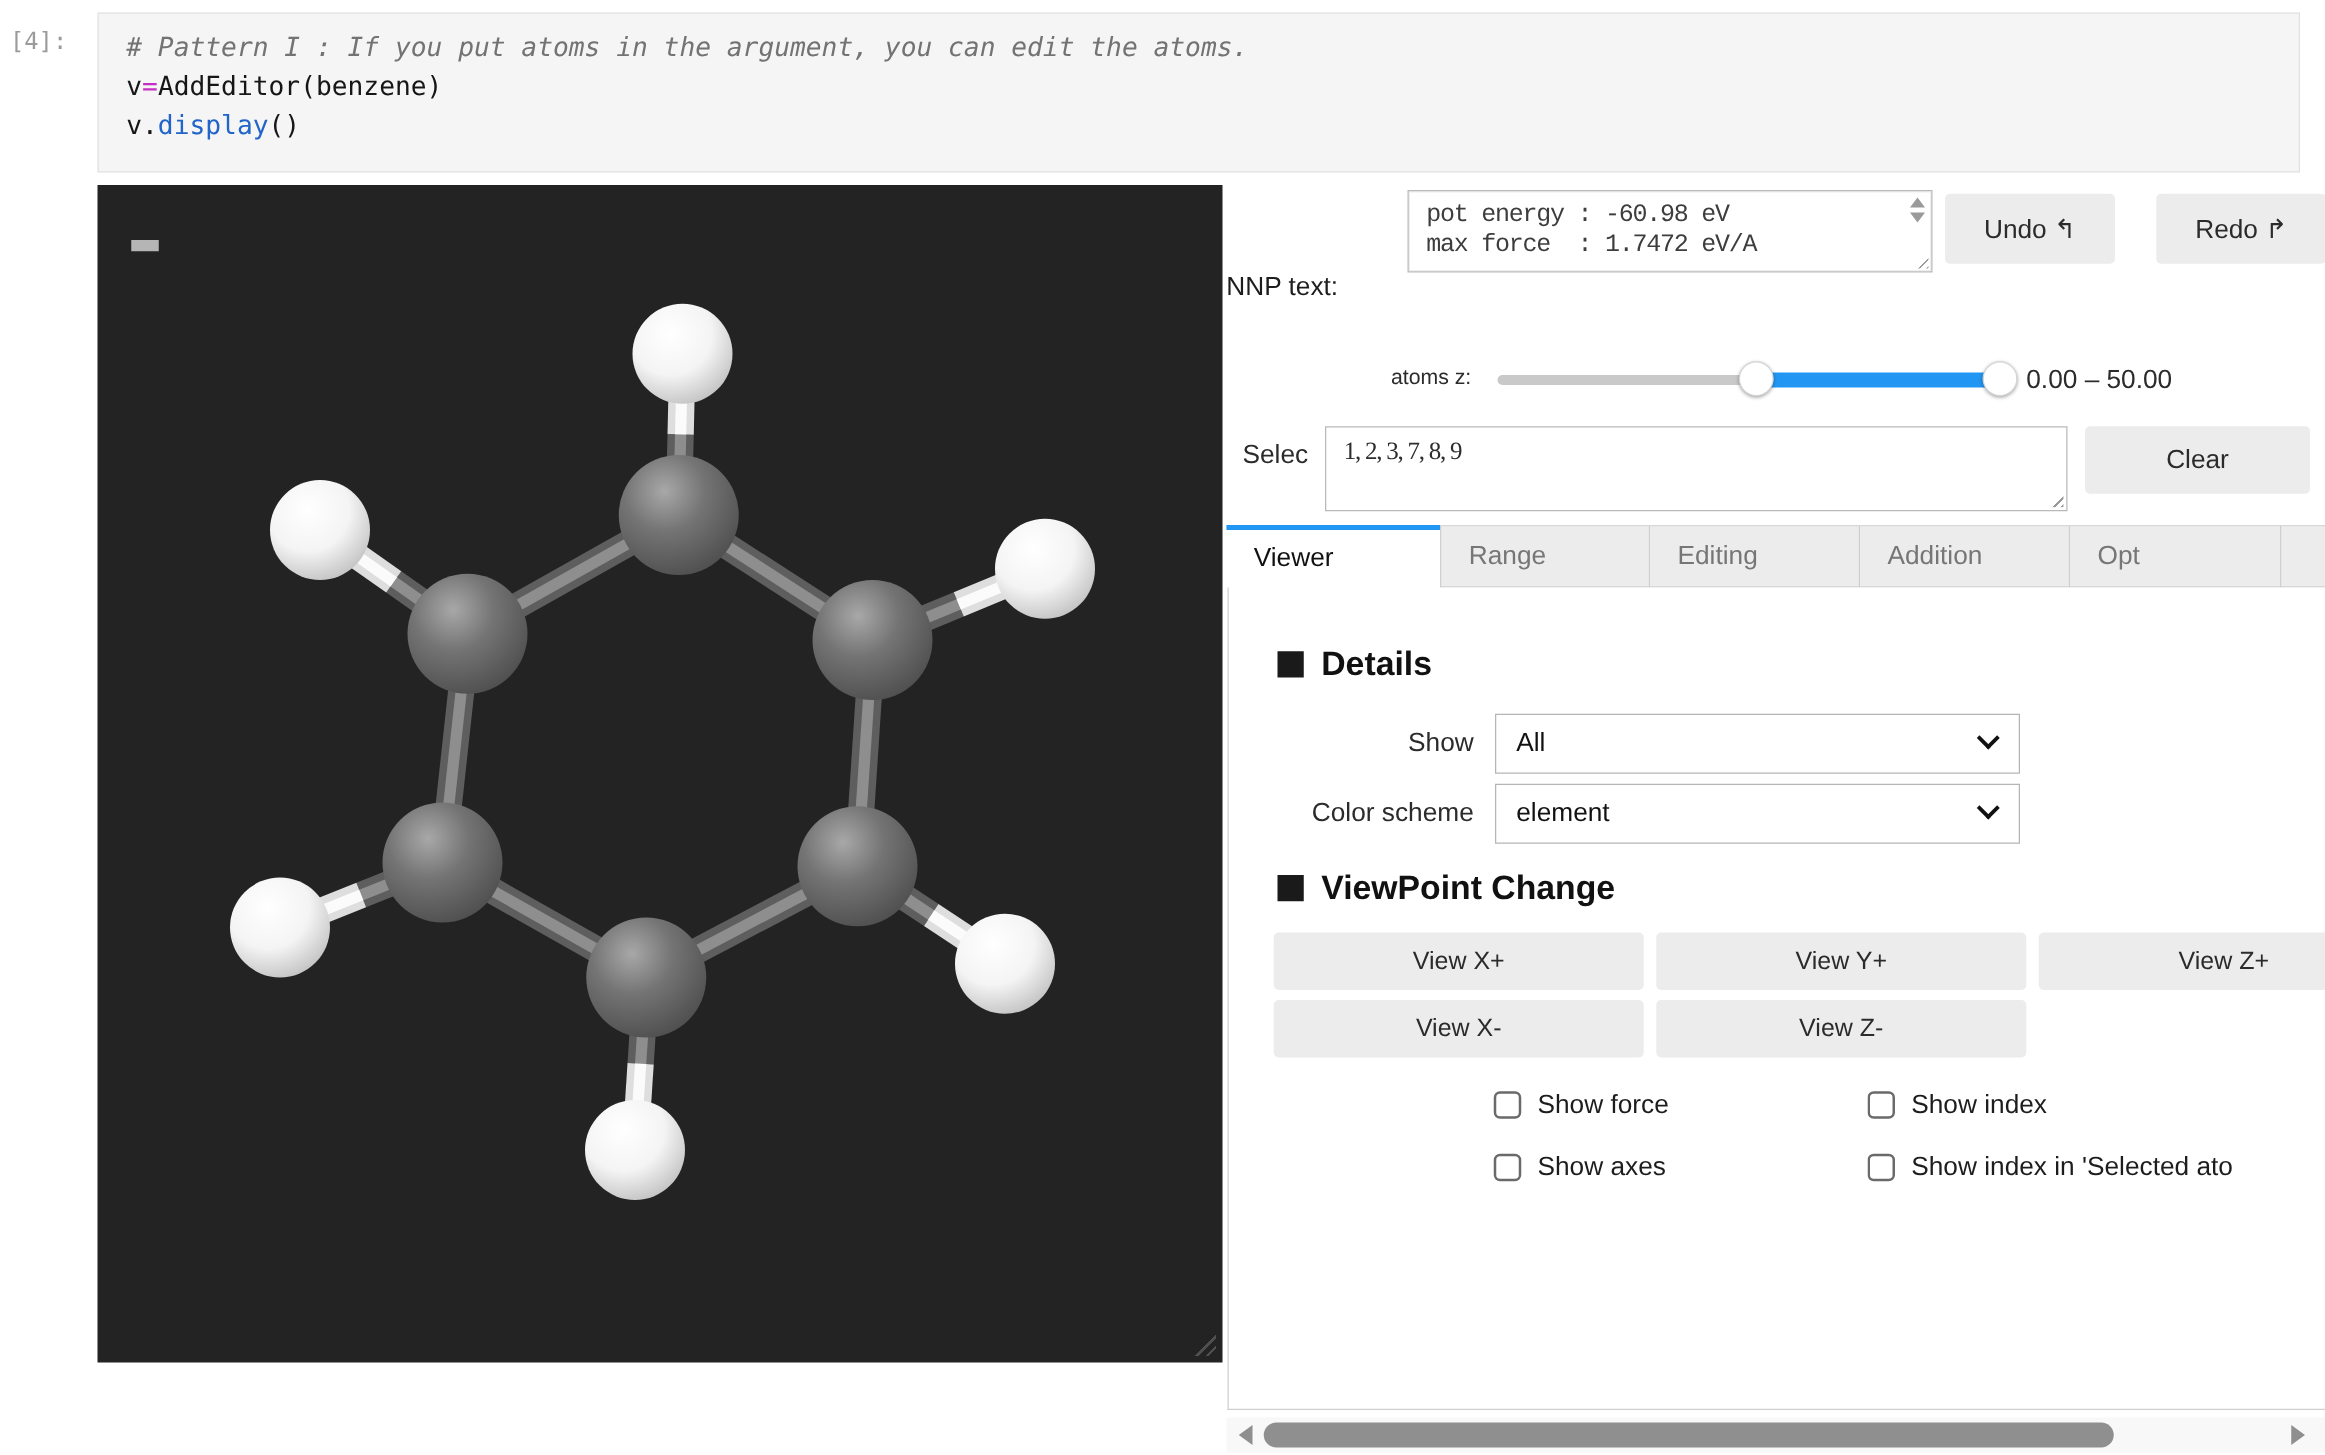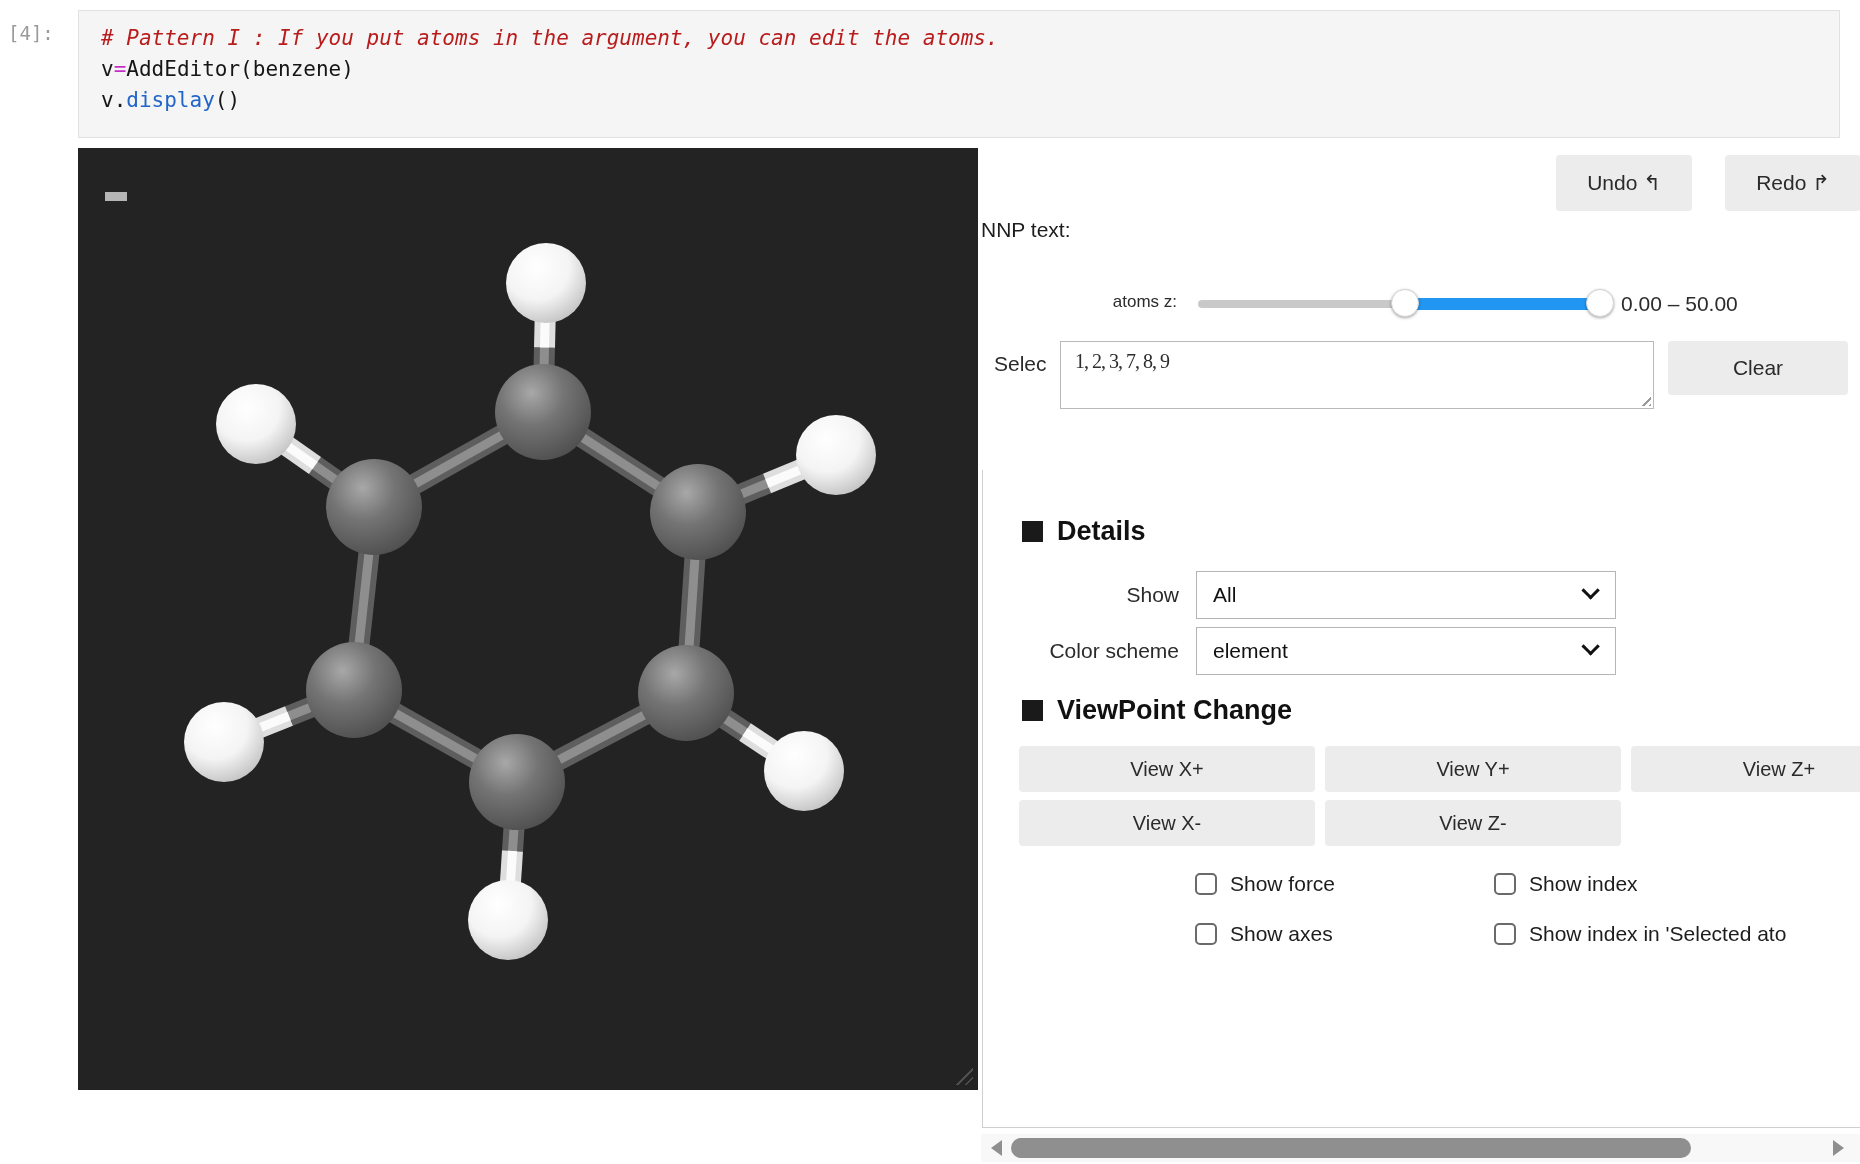--- a/index.html
+++ b/index.html
@@ -13,7 +13,7 @@
                background:#f5f5f5; border:1px solid #e1e1e1; padding:12px 22px;
                font-family:"DejaVu Sans Mono", monospace; font-size:21px; line-height:31px; }
   .code-line { white-space:pre; color:#161616; }
-  .tok-comment { color:#b91c1c; font-style:italic; }
+  .tok-comment { color:#737373; font-style:italic; }
   .tok-operator { color:#c52ec5; }
   .tok-function { color:#2165c8; }
   .tok-plain { color:#161616; }

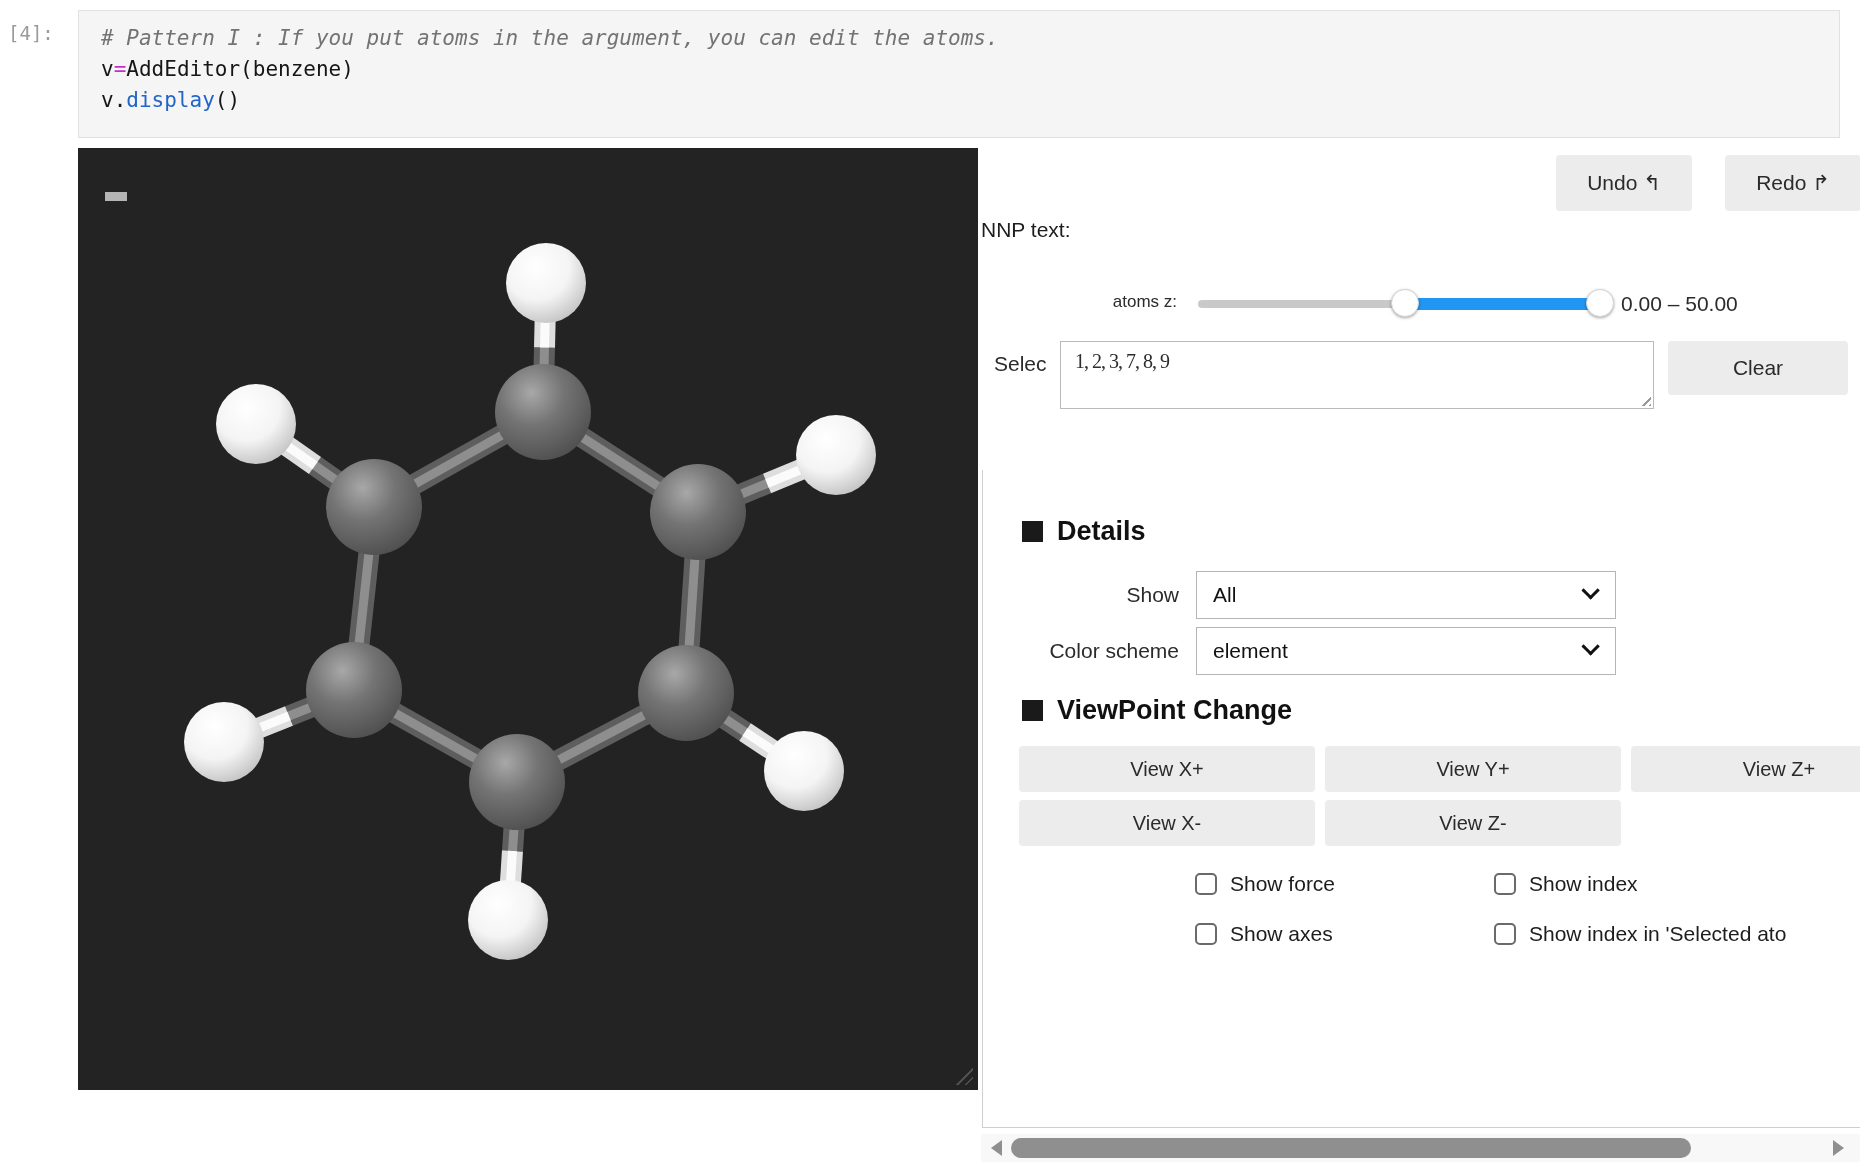--- a/index.html
+++ b/index.html
@@ -219,6 +219,15 @@
 
 <div class="right-panel">
 
+  <div class="nnp-box">
+    <div class="nnp-text">pot energy : -60.98 eV
+max force  : 1.7472 eV/A</div>
+    <div class="ta-rail">
+      <div class="arr-up"></div>
+      <div class="arr-dn"></div>
+    </div>
+    <div class="ta-resize"></div>
+  </div>
   <button class="btn undo-btn">Undo ↰</button>
   <button class="btn redo-btn">Redo ↱</button>
 

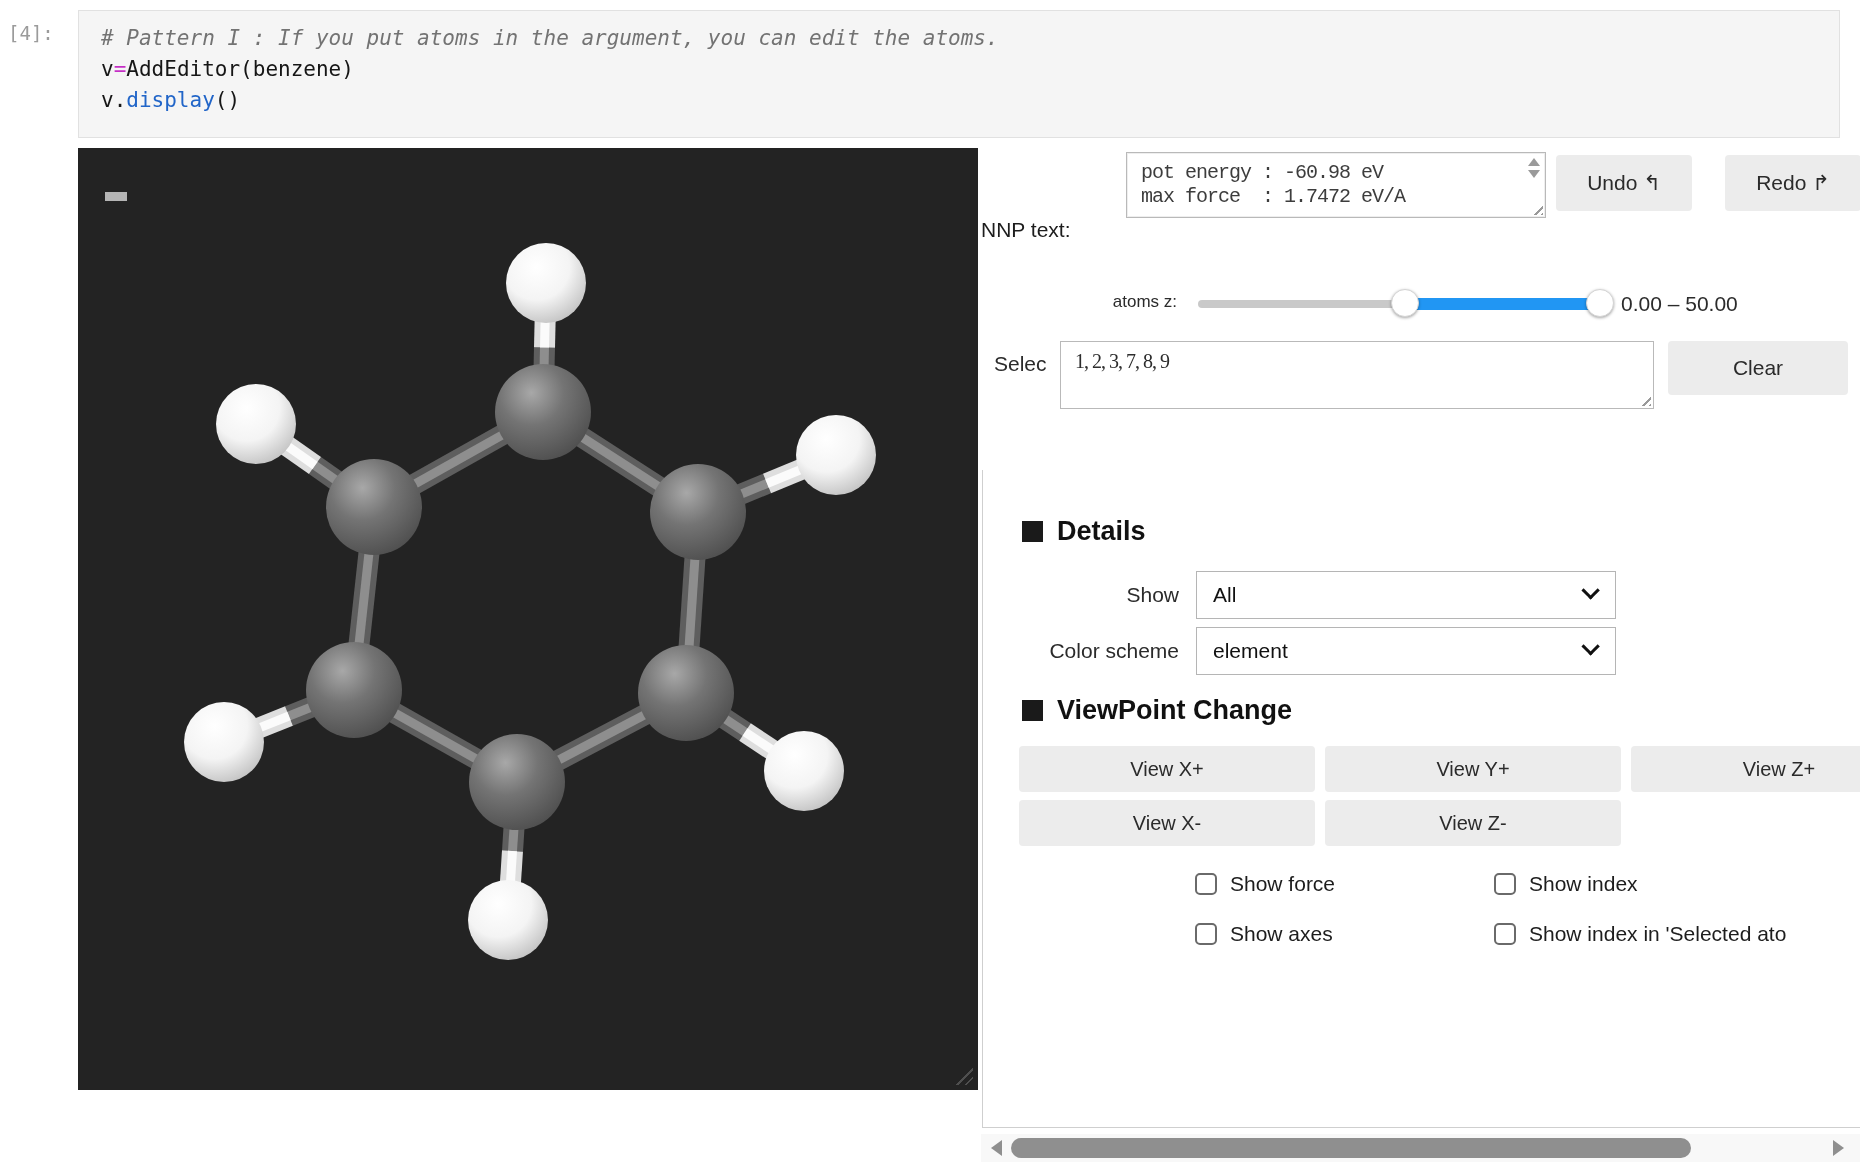--- a/index.html
+++ b/index.html
@@ -249,6 +249,14 @@
   </div>
   <button class="btn clear-btn">Clear</button>
 
+  <div class="tabs-row">
+      <div class="tab active" style="width: 171px;">Viewer</div>
+      <div class="tab" style="width: 167px;">Range</div>
+      <div class="tab" style="width: 168px;">Editing</div>
+      <div class="tab" style="width: 168px;">Addition</div>
+      <div class="tab" style="width: 169px;">Opt</div>
+      <div class="tab sliver"></div>
+    </div>
 
   <div class="tab-panel">
     <div class="sec-h details-h">

